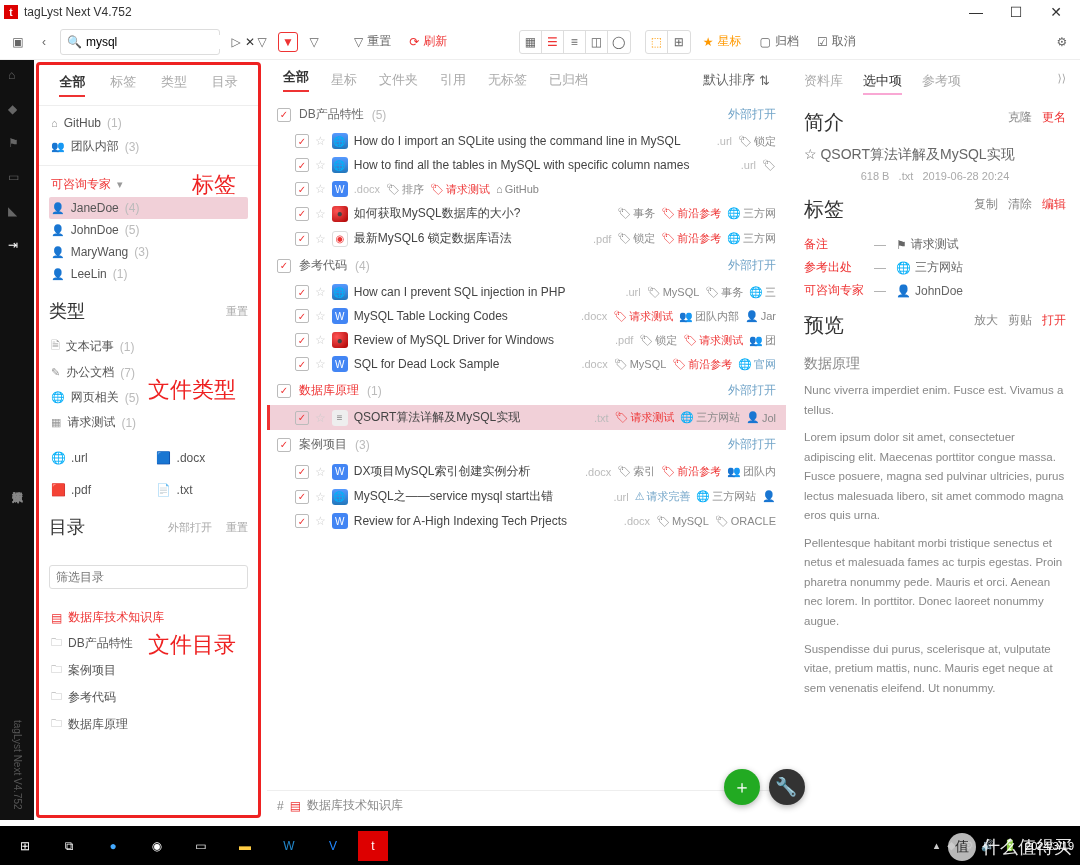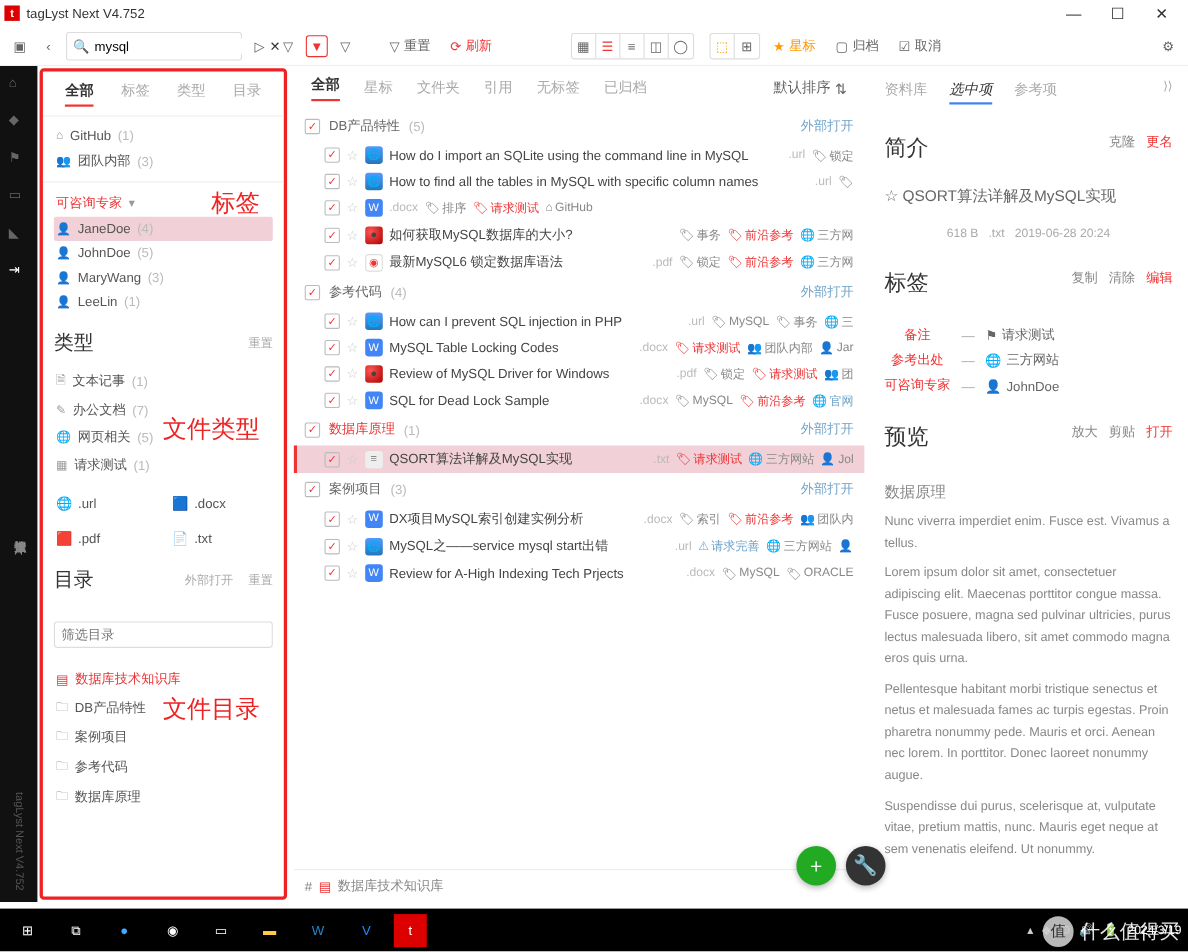--- a/index.html
+++ b/index.html
@@ -60,7 +60,7 @@
 .row .tag.blue { color:#71a4c8; }
 .footer { padding:6px 10px; color:#888; font-size:12px; border-top:1px solid #eee; display:flex; align-items:center; gap:6px; }
 .fab { position:absolute; width:36px; height:36px; border-radius:50%; background:#333; color:#fff; display:flex; align-items:center; justify-content:center; cursor:pointer; font-size:18px; box-shadow:0 2px 6px rgba(0,0,0,.3); }
-.detail { width:290px; padding:8px 14px; display:flex; flex-direction:column; gap:12px; overflow-y:auto; }
+.detail { width:290px; padding:8px 14px; display:flex; flex-direction:column; gap:0; overflow-y:auto; }
 .detail-tabs { display:flex; gap:20px; justify-content:center; color:#aaa; font-size:13px; padding:4px 0 8px; }
 .detail-tabs .active { color:#333; border-bottom:2px solid #3b82f6; padding-bottom:3px;font-style:italic; }
 .d-head { display:flex; padding:6px 0; }

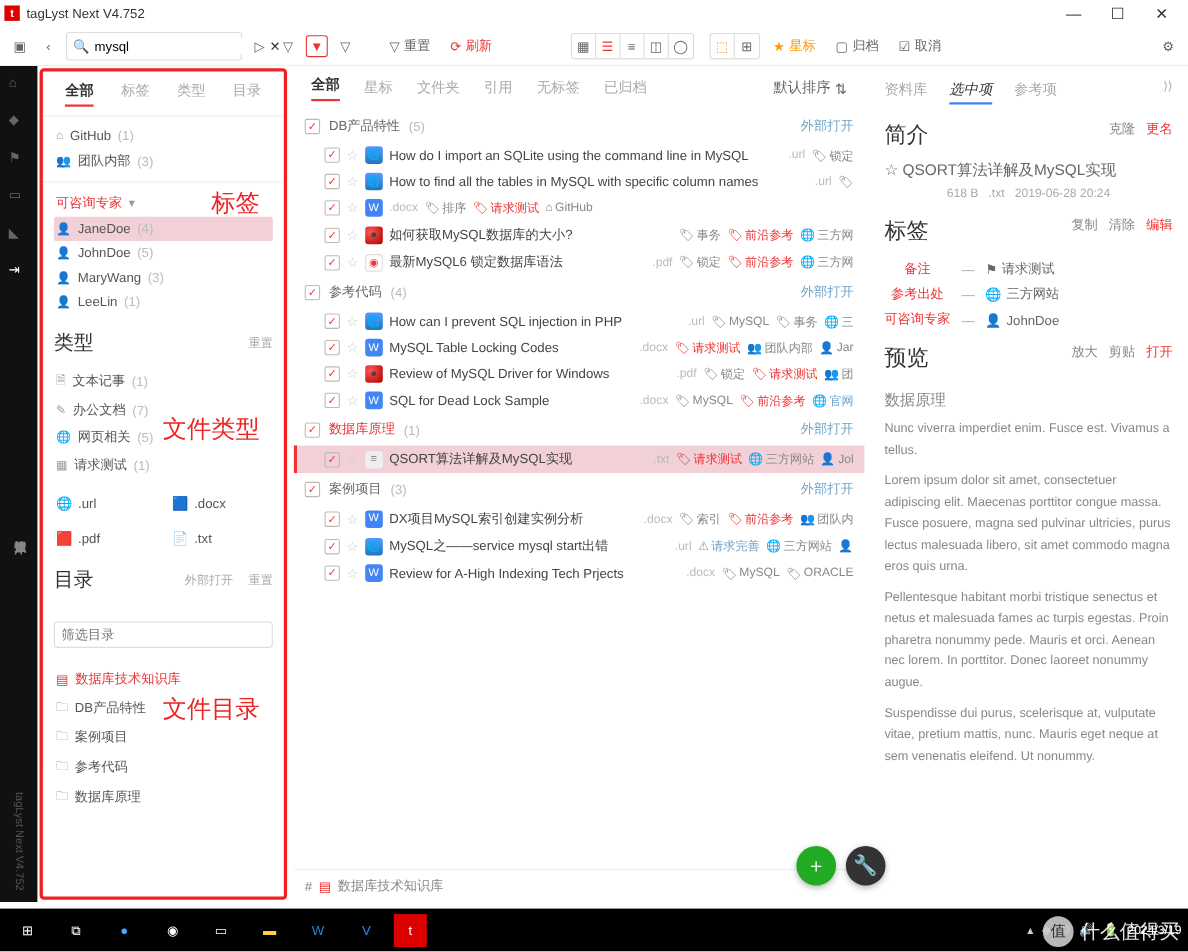--- a/index.html
+++ b/index.html
@@ -62,7 +62,7 @@
 .fab { position:absolute; width:36px; height:36px; border-radius:50%; background:#333; color:#fff; display:flex; align-items:center; justify-content:center; cursor:pointer; font-size:18px; box-shadow:0 2px 6px rgba(0,0,0,.3); }
 .detail { width:290px; padding:8px 14px; display:flex; flex-direction:column; gap:0; overflow-y:auto; }
 .detail-tabs { display:flex; gap:20px; justify-content:center; color:#aaa; font-size:13px; padding:4px 0 8px; }
-.detail-tabs .active { color:#333; border-bottom:2px solid #3b82f6; padding-bottom:3px;font-style:italic; }
+.detail-tabs .active { color:#333; border-bottom:2px solid #f9a8d4; padding-bottom:3px; }
 .d-head { display:flex; padding:6px 0; }
 .d-title { font-size:20px; color:#333; }
 .d-actions { margin-left:auto; display:flex; gap:10px; font-size:12px; }

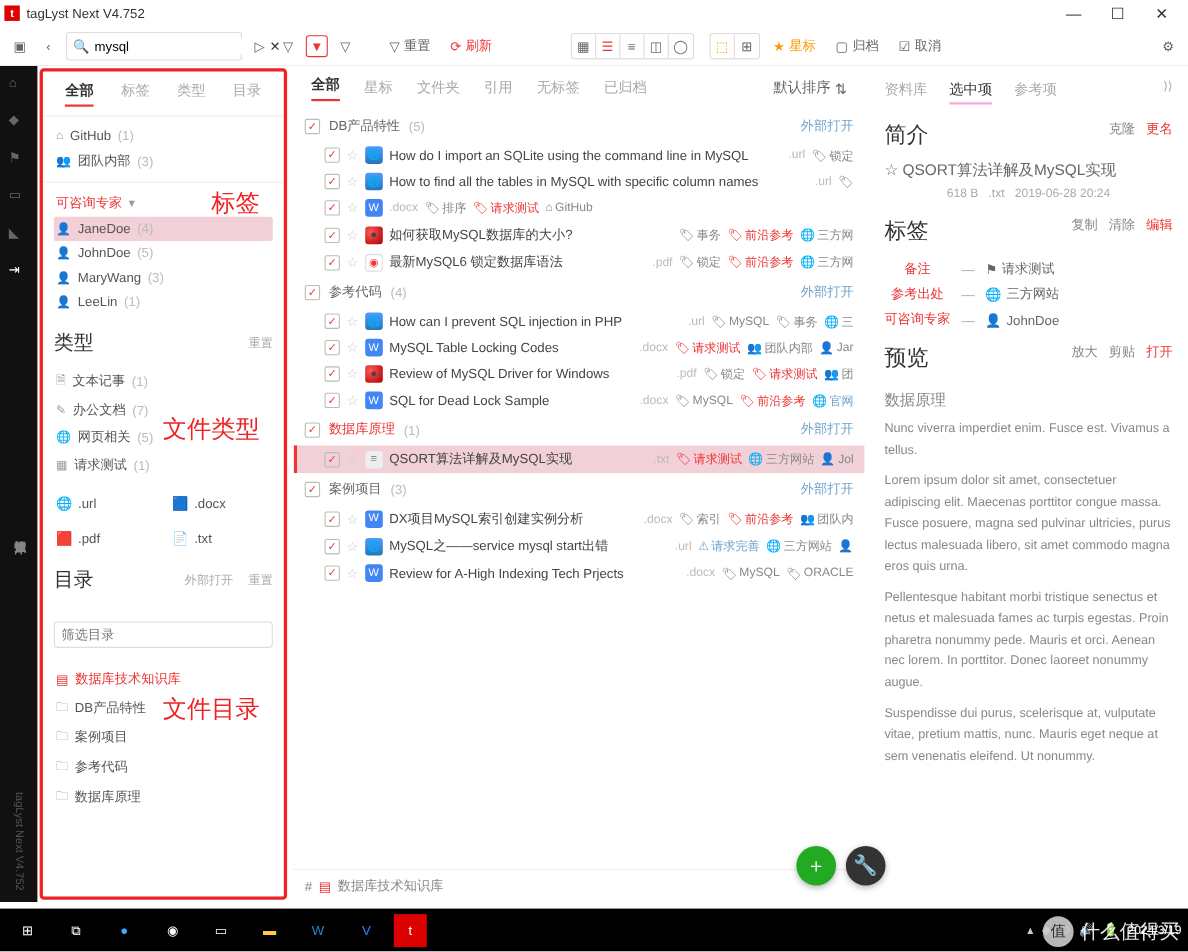--- a/index.html
+++ b/index.html
@@ -70,7 +70,7 @@
 .d-actions .red { color:#e33; }
 .d-file { font-size:14px; color:#666; padding:4px 0; }
 .d-meta { text-align:center; color:#aaa; font-size:11px; padding:2px 0 8px; }
-.d-tags { padding:4px 0; font-size:12px;text-align:center; }
+.d-tags { padding:4px 0; font-size:12px; }
 .d-tagrow { display:flex; align-items:center; gap:10px; padding:3px 0; }
 .d-tagrow .key { color:#e33; min-width:60px; }
 .d-tagrow .dash { color:#aaa; }

